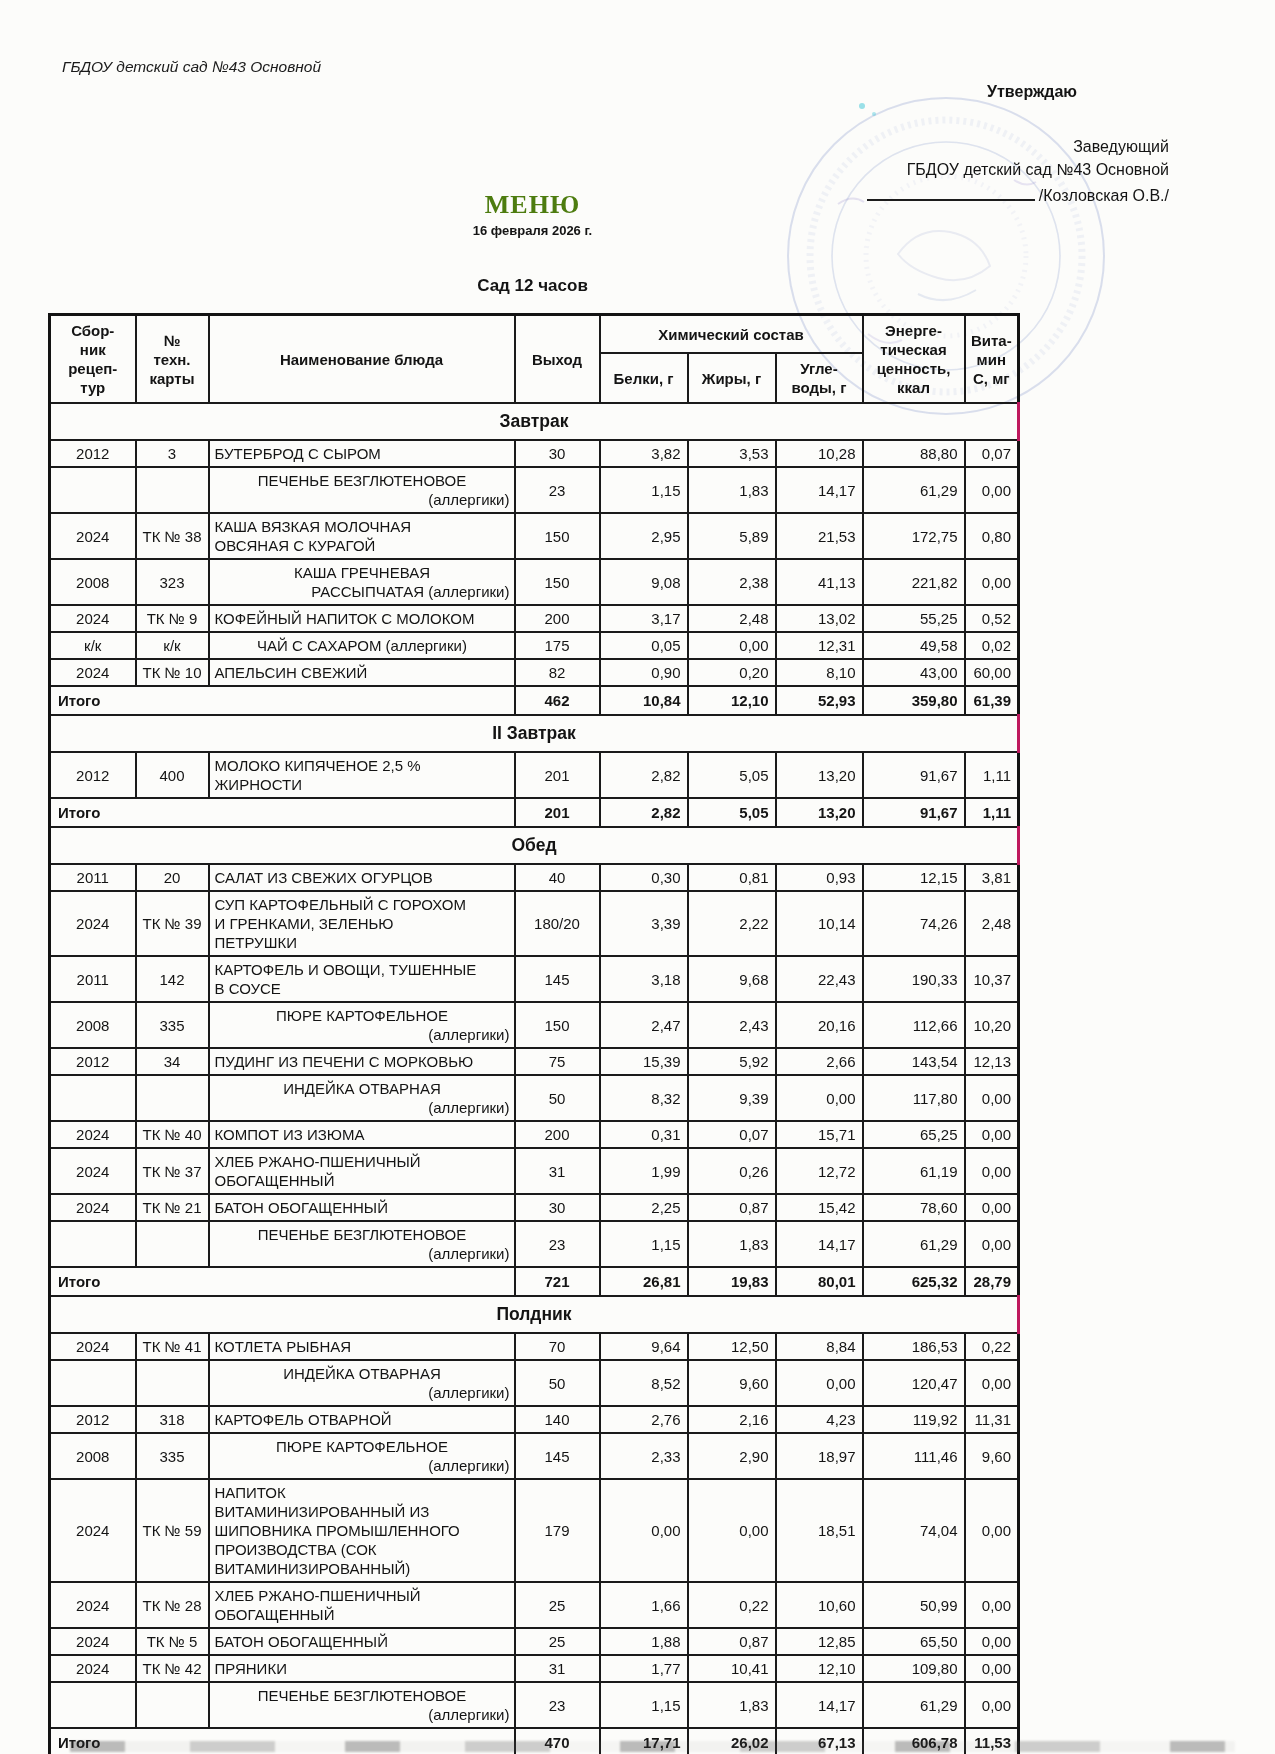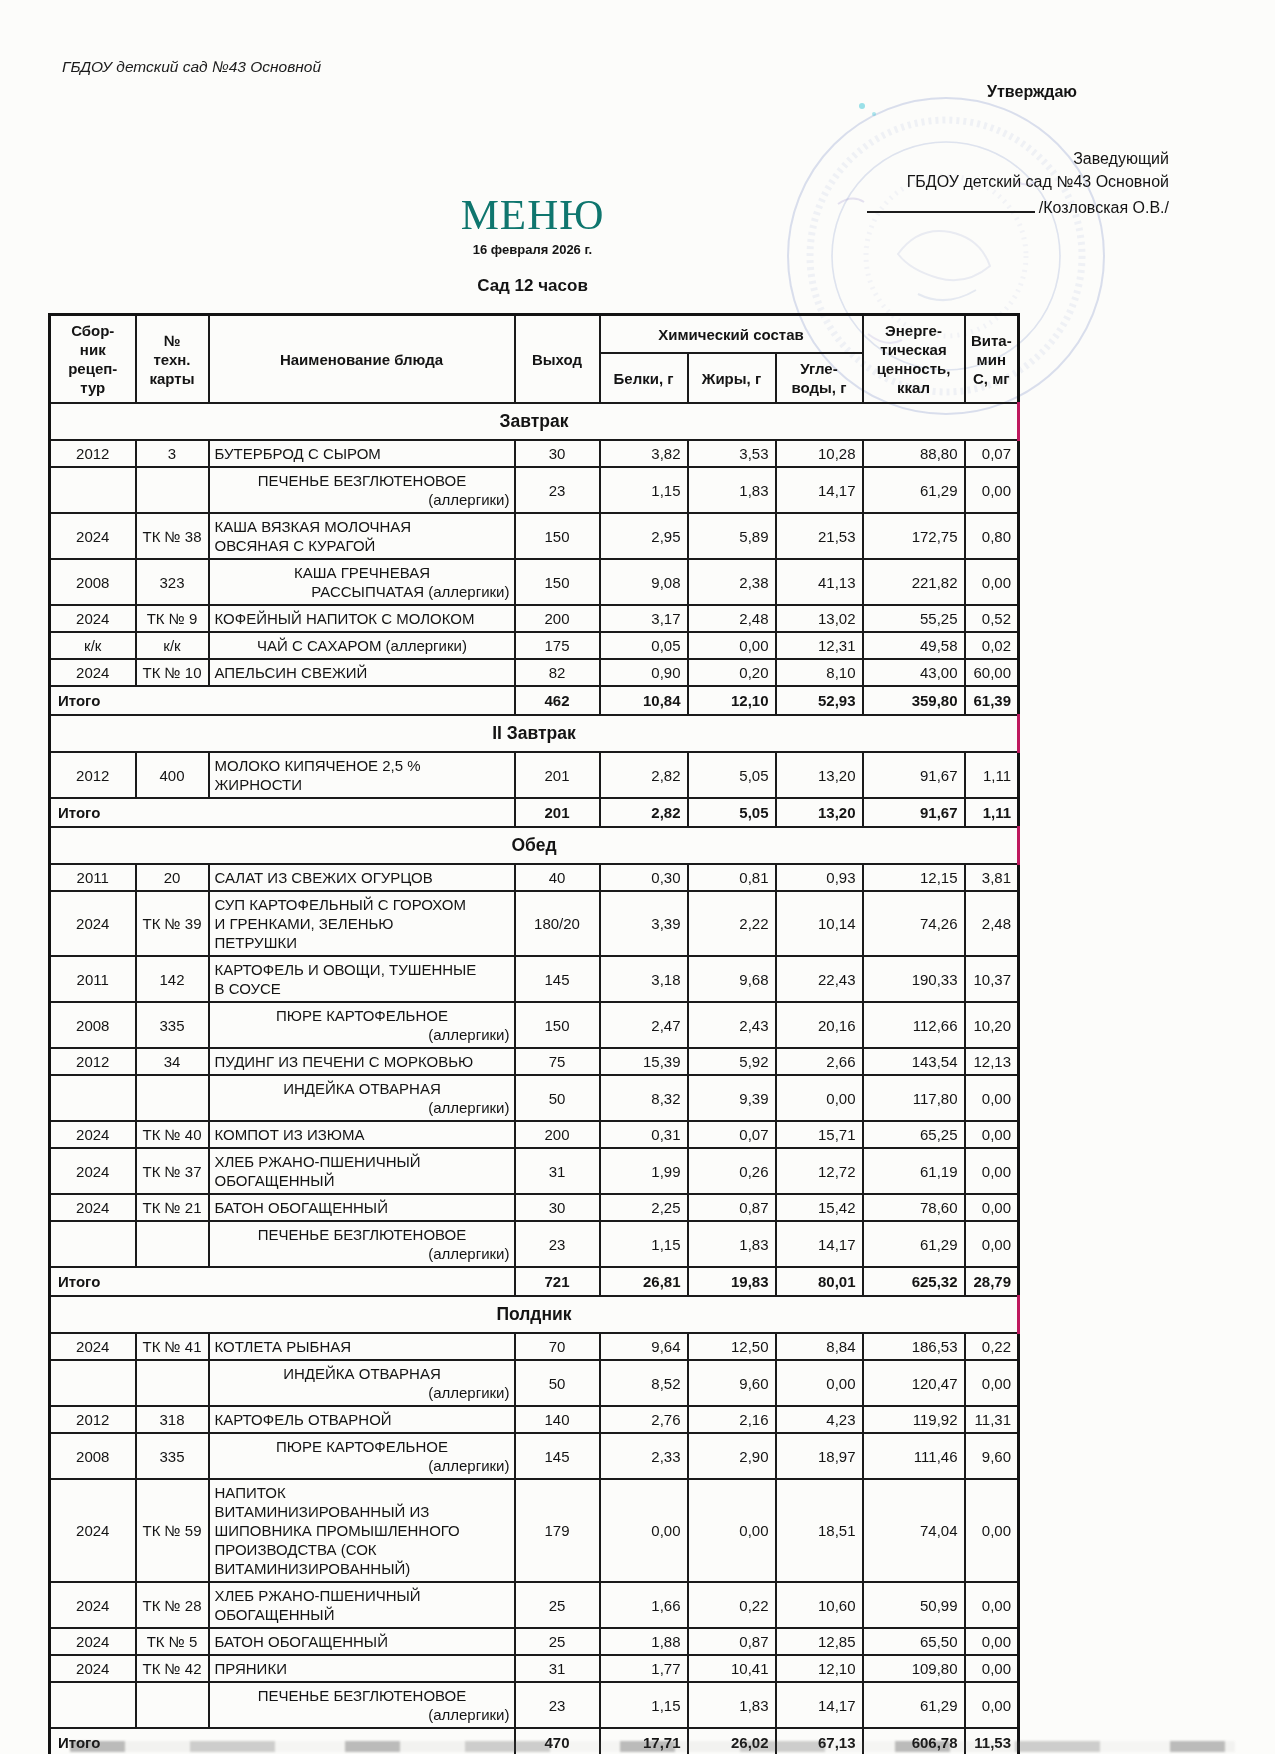--- a/index.html
+++ b/index.html
@@ -30,7 +30,7 @@
   .approve-title {
     font-weight: 700;
     padding-right: 92px;
-    margin-bottom: 44px;
+    margin-bottom: 32px;
   }
   .sig-row { margin-top: 2px; white-space: nowrap; }
   .sig-line {

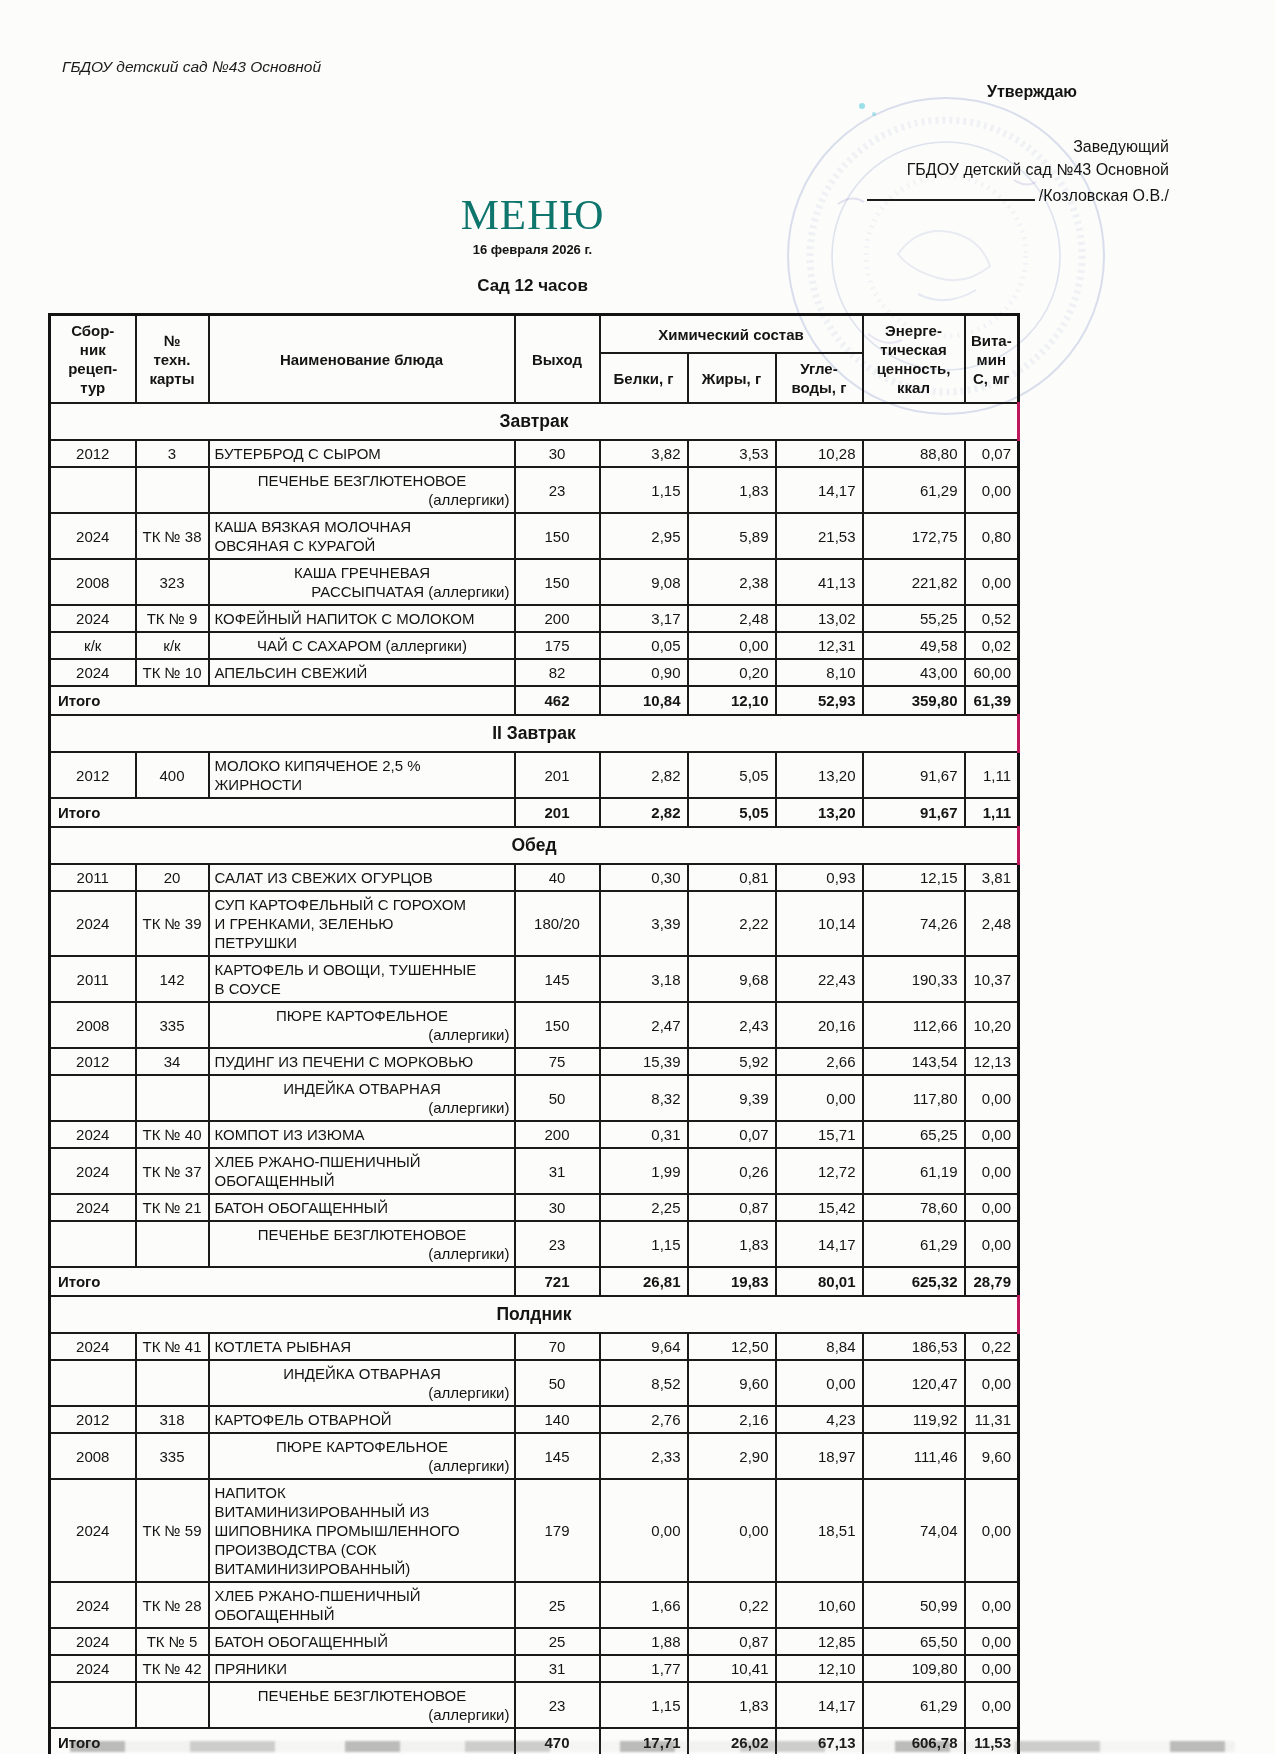--- a/index.html
+++ b/index.html
@@ -53,10 +53,10 @@
   }
   .menu-title {
     font-family: "Liberation Serif", serif;
-    font-weight: 400;
-    font-size: 43px;
+    font-weight: 700;
+    font-size: 26px;
     letter-spacing: 1px;
-    color: #0f766e;
+    color: #4d7c0f;
   }
   .menu-date {
     font-weight: 700;

